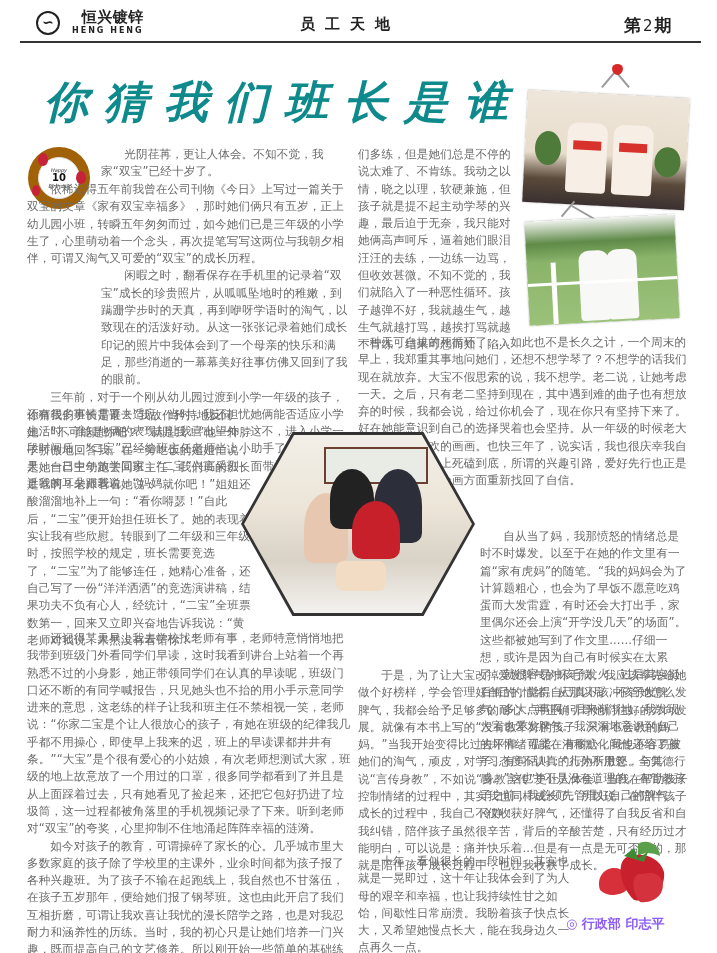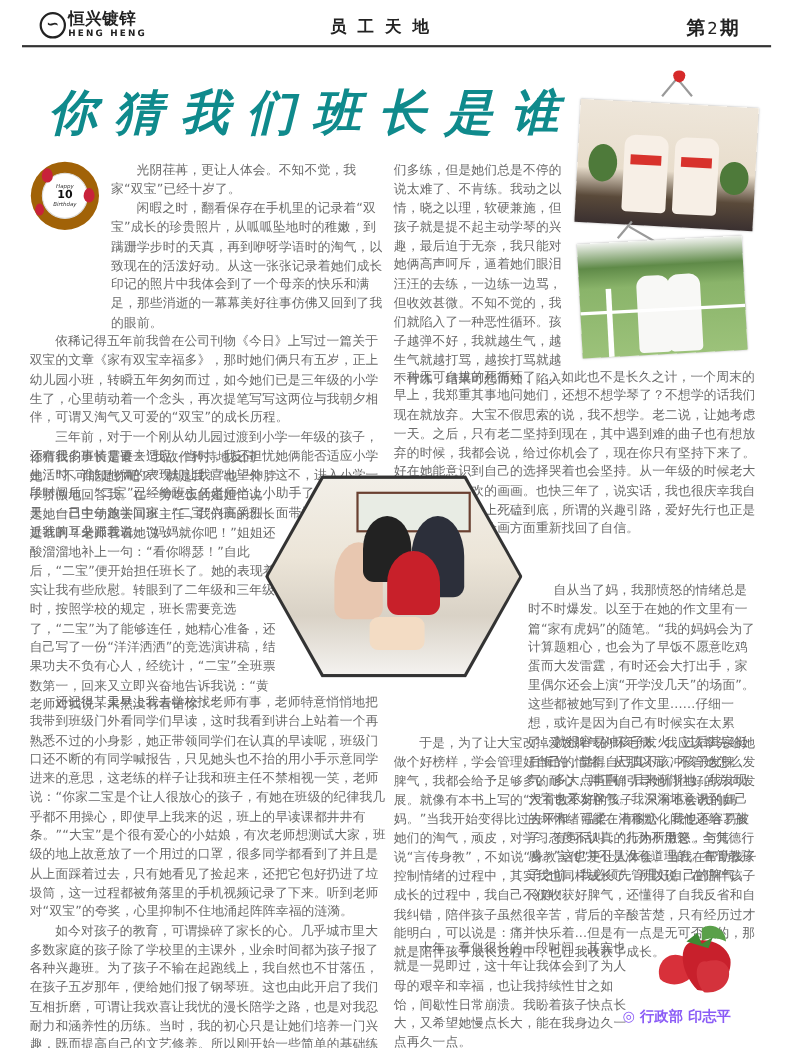--- a/index.html
+++ b/index.html
@@ -7,7 +7,7 @@
   .header{position:absolute;left:0;top:0;width:717px;height:44px;}
   .logo{position:absolute;left:36px;top:10px;display:flex;align-items:center;}
   .logo-mark{width:24px;height:24px;border:2.5px solid #222;border-radius:50%;box-sizing:border-box;position:relative;font-size:14px;font-weight:bold;color:#222;text-align:center;line-height:19px;}
-  .logo-text{margin-left:2px;line-height:1;}
+  .logo-text{margin-left:12px;line-height:1;text-align:right;}
   .logo-cn{font-size:15px;font-weight:bold;color:#222;letter-spacing:0.5px;}
   .logo-en{font-size:8px;font-weight:bold;color:#222;letter-spacing:2px;margin-top:2px;}
   .section-title{position:absolute;left:300px;top:15px;font-size:15px;font-weight:bold;color:#222;letter-spacing:10px;}

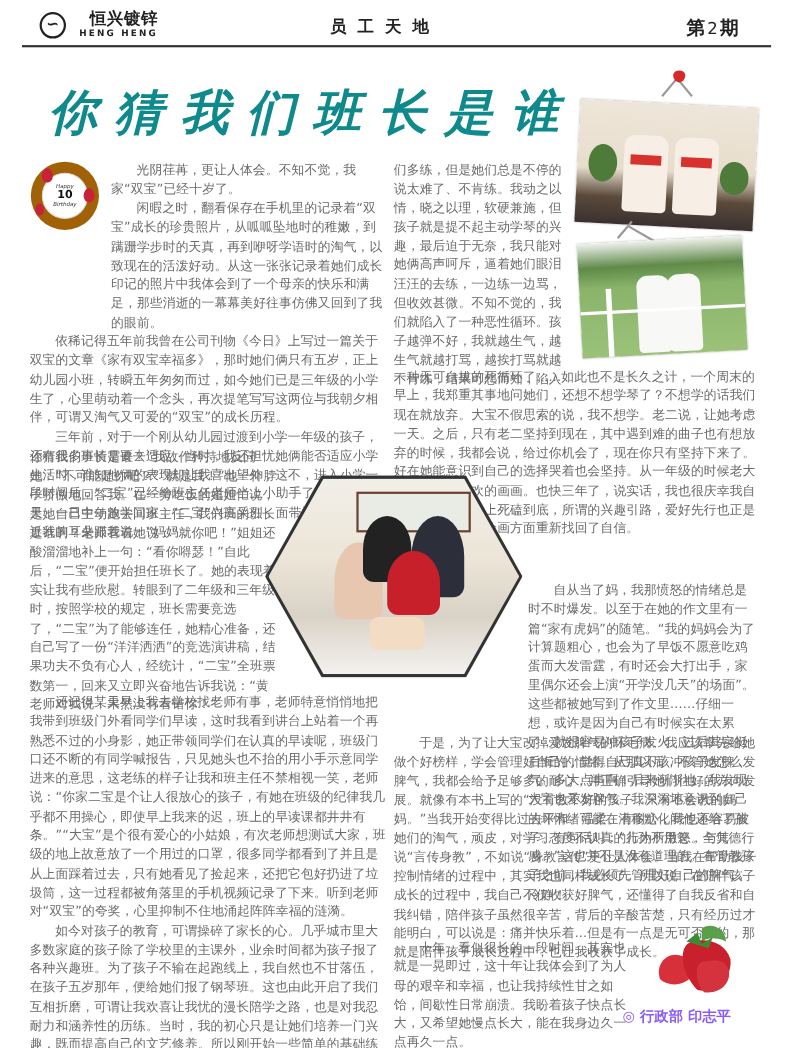--- a/index.html
+++ b/index.html
@@ -80,8 +80,8 @@
   <p class="ind">光阴荏苒，更让人体会。不知不觉，我家“双宝”已经十岁了。</p>
 </div>
 <div class="txt" style="left:27px;top:181px;width:326px;">
+  <p class="ind">依稀记得五年前我曾在公司刊物《今日》上写过一篇关于双宝的文章《家有双宝幸福多》，那时她们俩只有五岁，正上幼儿园小班，转瞬五年匆匆而过，如今她们已是三年级的小学生了，心里萌动着一个念头，再次提笔写写这两位与我朝夕相伴，可谓又淘气又可爱的“双宝”的成长历程。</p>
   <p class="ind" style="padding-left:74px;text-indent:2em;">闲暇之时，翻看保存在手机里的记录着“双宝”成长的珍贵照片，从呱呱坠地时的稚嫩，到蹒跚学步时的天真，再到咿呀学语时的淘气，以致现在的活泼好动。从这一张张记录着她们成长印记的照片中我体会到了一个母亲的快乐和满足，那些消逝的一幕幕美好往事仿佛又回到了我的眼前。</p>
-  <p class="ind">依稀记得五年前我曾在公司刊物《今日》上写过一篇关于双宝的文章《家有双宝幸福多》，那时她们俩只有五岁，正上幼儿园小班，转瞬五年匆匆而过，如今她们已是三年级的小学生了，心里萌动着一个念头，再次提笔写写这两位与我朝夕相伴，可谓又淘气又可爱的“双宝”的成长历程。</p>
   <p class="ind">三年前，对于一个刚从幼儿园过渡到小学一年级的孩子，还有很多事情需要去适应。当时，我还担忧她俩能否适应小学生活时，谁知他俩的表现却让我喜出望外，这不，进入小学一段时间后，“二宝”已经给班主任老师当上小助手了。开学没几天，一日中午放学回家，“二宝”兴高采烈，面带神秘地悄悄凑近我的耳朵跟我说：“妈妈，</p>
 </div>
 <div class="txt" style="left:27px;top:407px;width:225px;">

